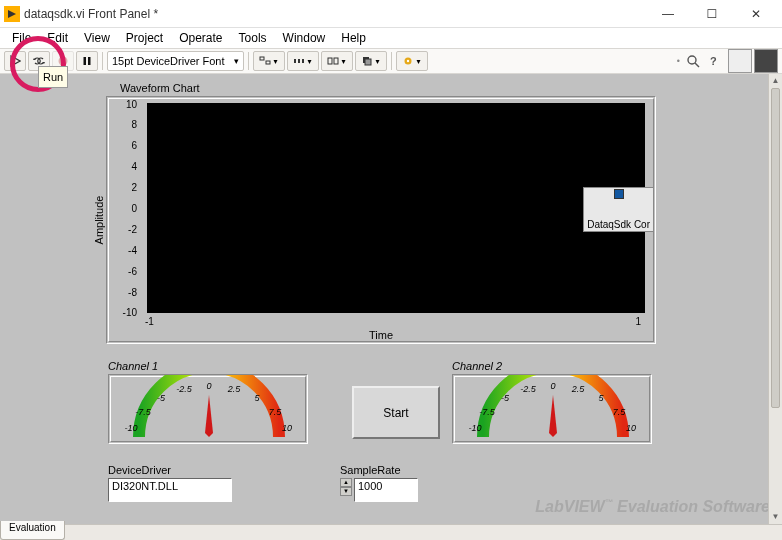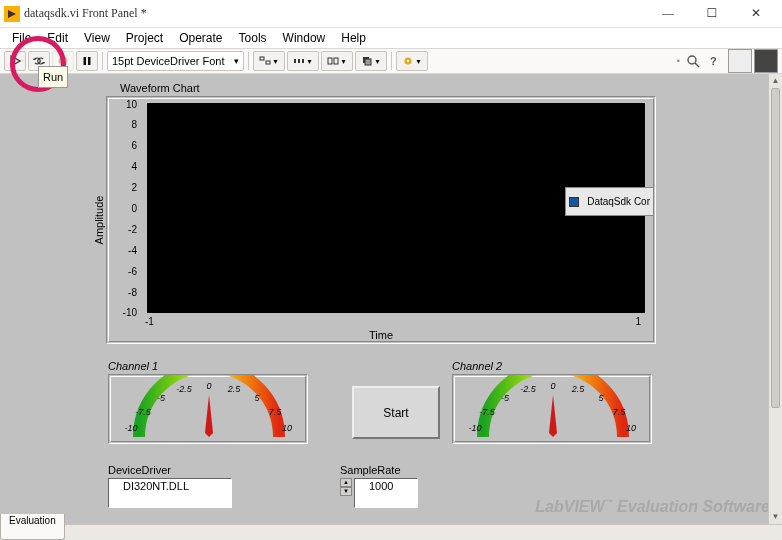--- a/index.html
+++ b/index.html
@@ -15,7 +15,7 @@
   
   .titlebar {
     height: 28px; background: #fff; display: flex; align-items: center;
-    padding: 4px 4px; border-bottom: 1px solid #e0e0e0; font-family: Liberation Serif, serif;
+    padding: 4px 4px; border-bottom: 1px solid #e0e0e0;
   }
   .titlebar .app-icon {
     width:16px; height:16px; background:#ffb000;

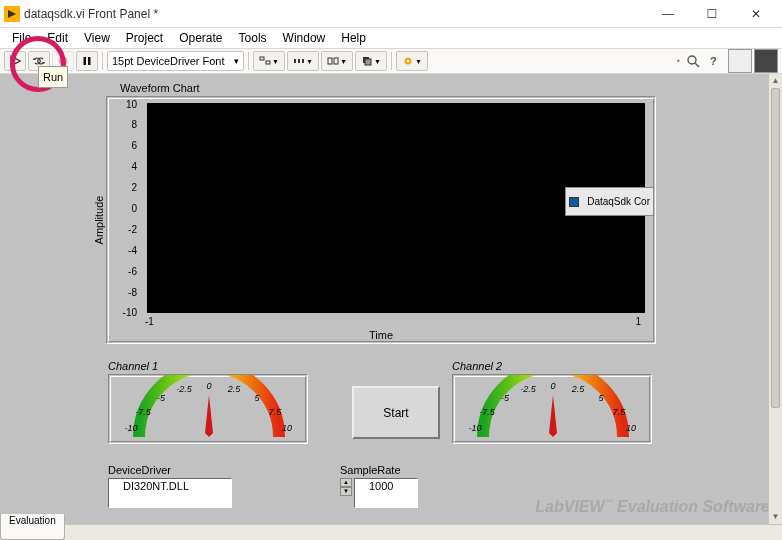--- a/index.html
+++ b/index.html
@@ -113,8 +113,8 @@
   .wf-xlabel{position:absolute;left:50%;bottom:0;transform:translateX(-50%);font-size:11px}
   .legend-box{
     position:absolute; right:-1px; top:88px; background:#e8e8e8;
-    border:1px solid #888; padding:8px 3px; font-size:10px;
-    display:flex; align-items:center; gap:8px;
+    border:1px solid #888; padding:1px 3px; font-size:10px;
+    display:flex; align-items:center; gap:20px;flex-direction:column;
   }
   .legend-sw{width:10px;height:10px;background:#fff;border:1px solid #333}
   

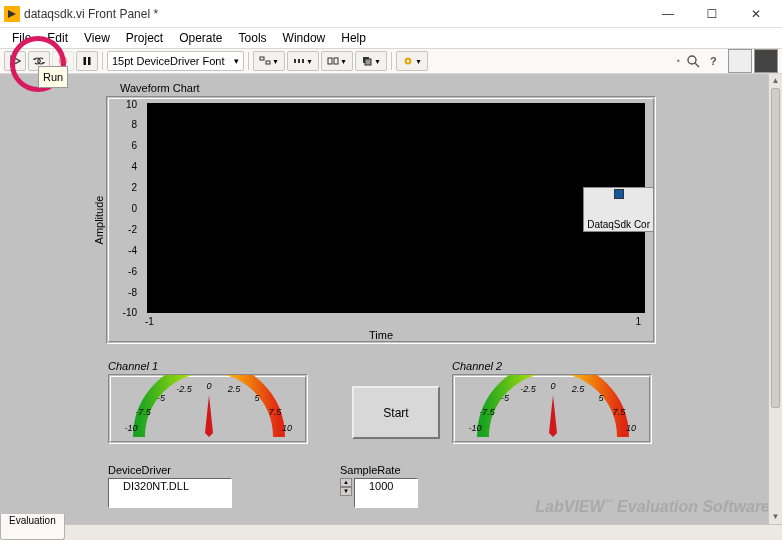--- a/index.html
+++ b/index.html
@@ -143,10 +143,10 @@
   
   .ctl-label{position:absolute;font-size:11px}
   .ctl-input{
-    position:absolute;height:30px;background:#fff;
+    position:absolute;height:24px;background:#fff;
     border-top:1px solid #666;border-left:1px solid #666;
     border-right:1px solid #fff;border-bottom:1px solid #fff;
-    font-size:11px;padding:1px 14px;
+    font-size:11px;padding:1px 3px;
   }
   .num-spinner{
     position:absolute;width:12px;height:18px;display:flex;flex-direction:column;

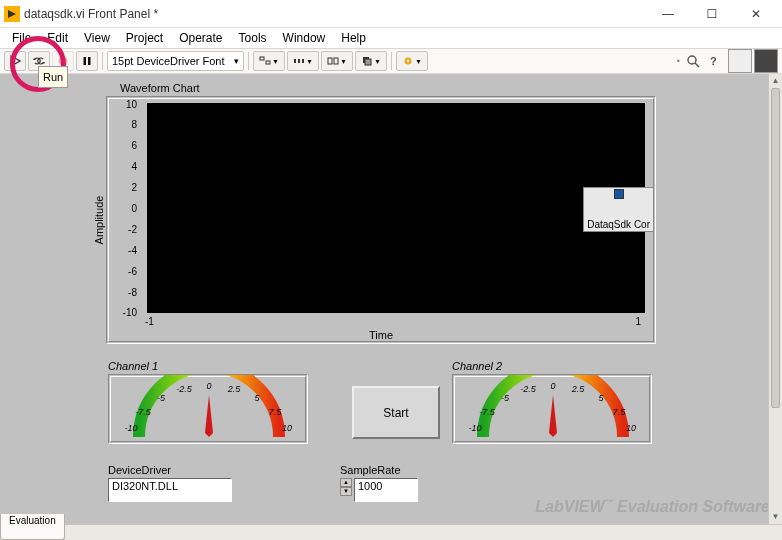--- a/index.html
+++ b/index.html
@@ -167,7 +167,7 @@
     border-top:1px solid #c7c4be;display:flex;align-items:flex-end;
   }
   .bottom-tab{
-    height:26px;border:1px solid #b4b0a8;border-top:none;background:#faf9f7;
+    height:19px;border:1px solid #b4b0a8;border-top:none;background:#faf9f7;
     padding:0 8px;font-size:10px;line-height:14px;border-radius:0 0 3px 3px;
   }
   .scroll-v{position:absolute;right:0;top:74px;bottom:16px;width:14px;background:#e8e6e1;border-left:1px solid #c7c4be}

